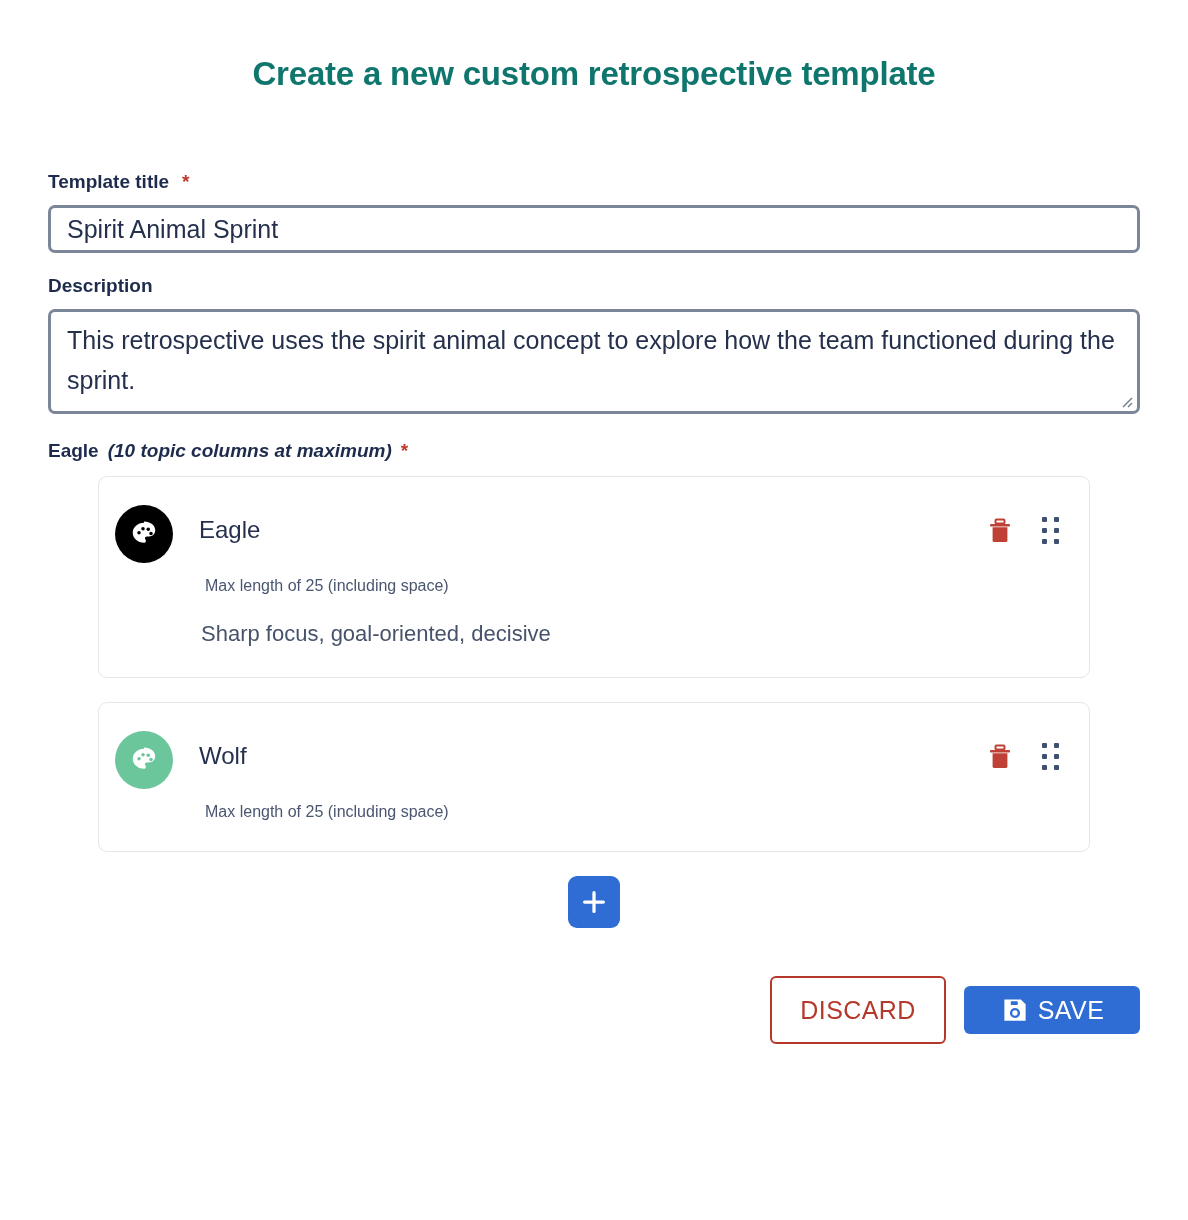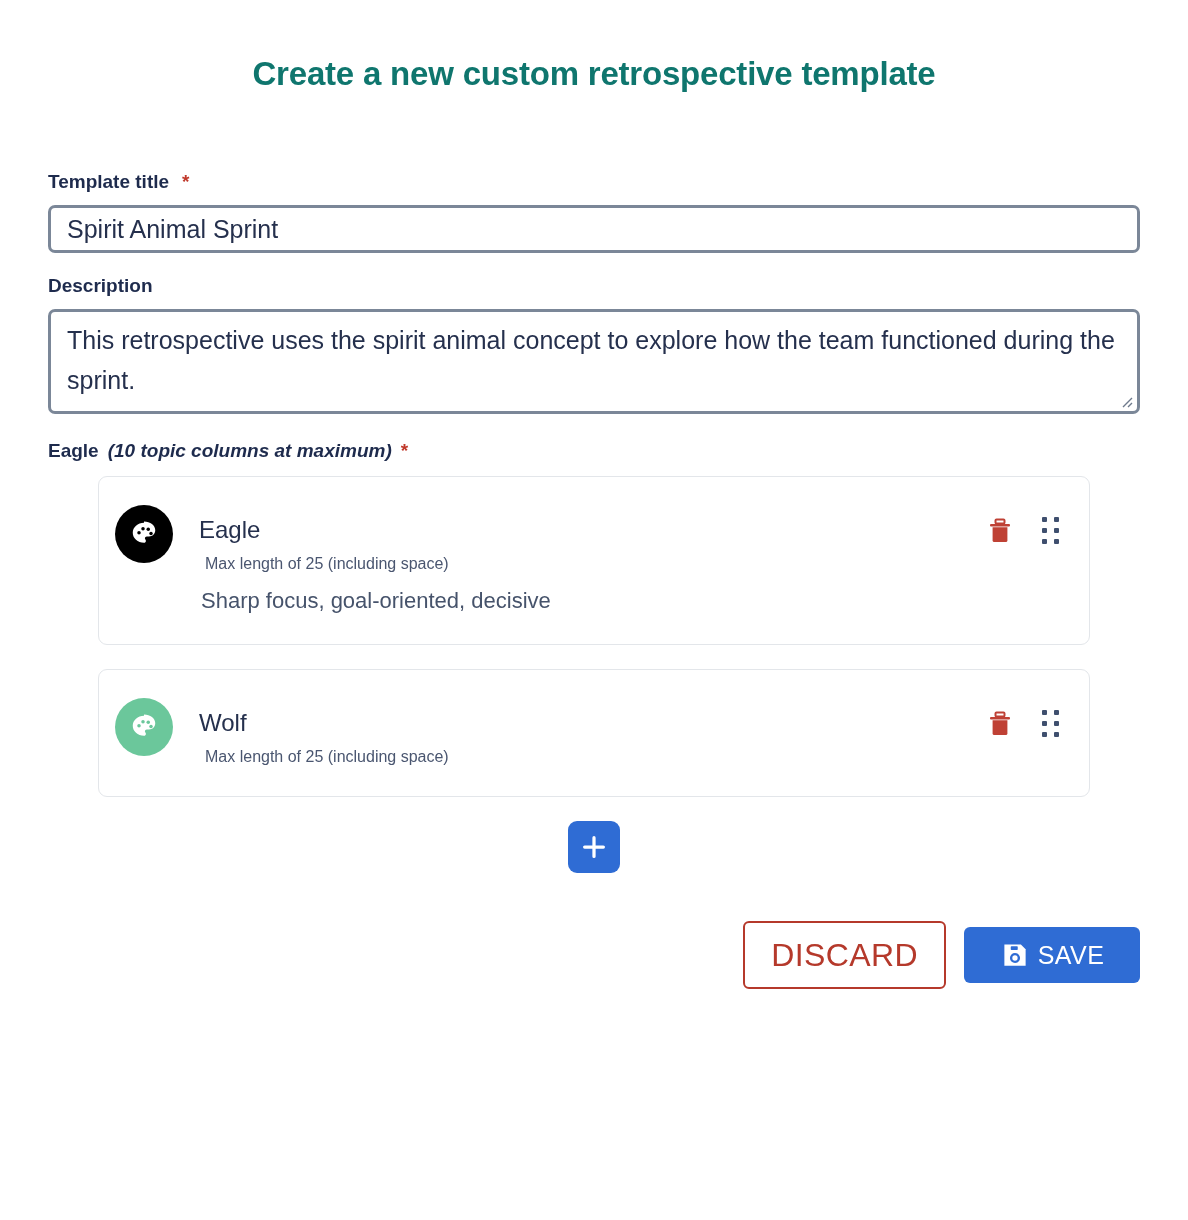--- a/index.html
+++ b/index.html
@@ -156,7 +156,7 @@
   .topic-helper {
     font-size: 16px;
     color: #4a5670;
-    margin-top: 10px;
+    margin-top: 32px;
     padding-left: 6px;
   }
   .topic-desc {

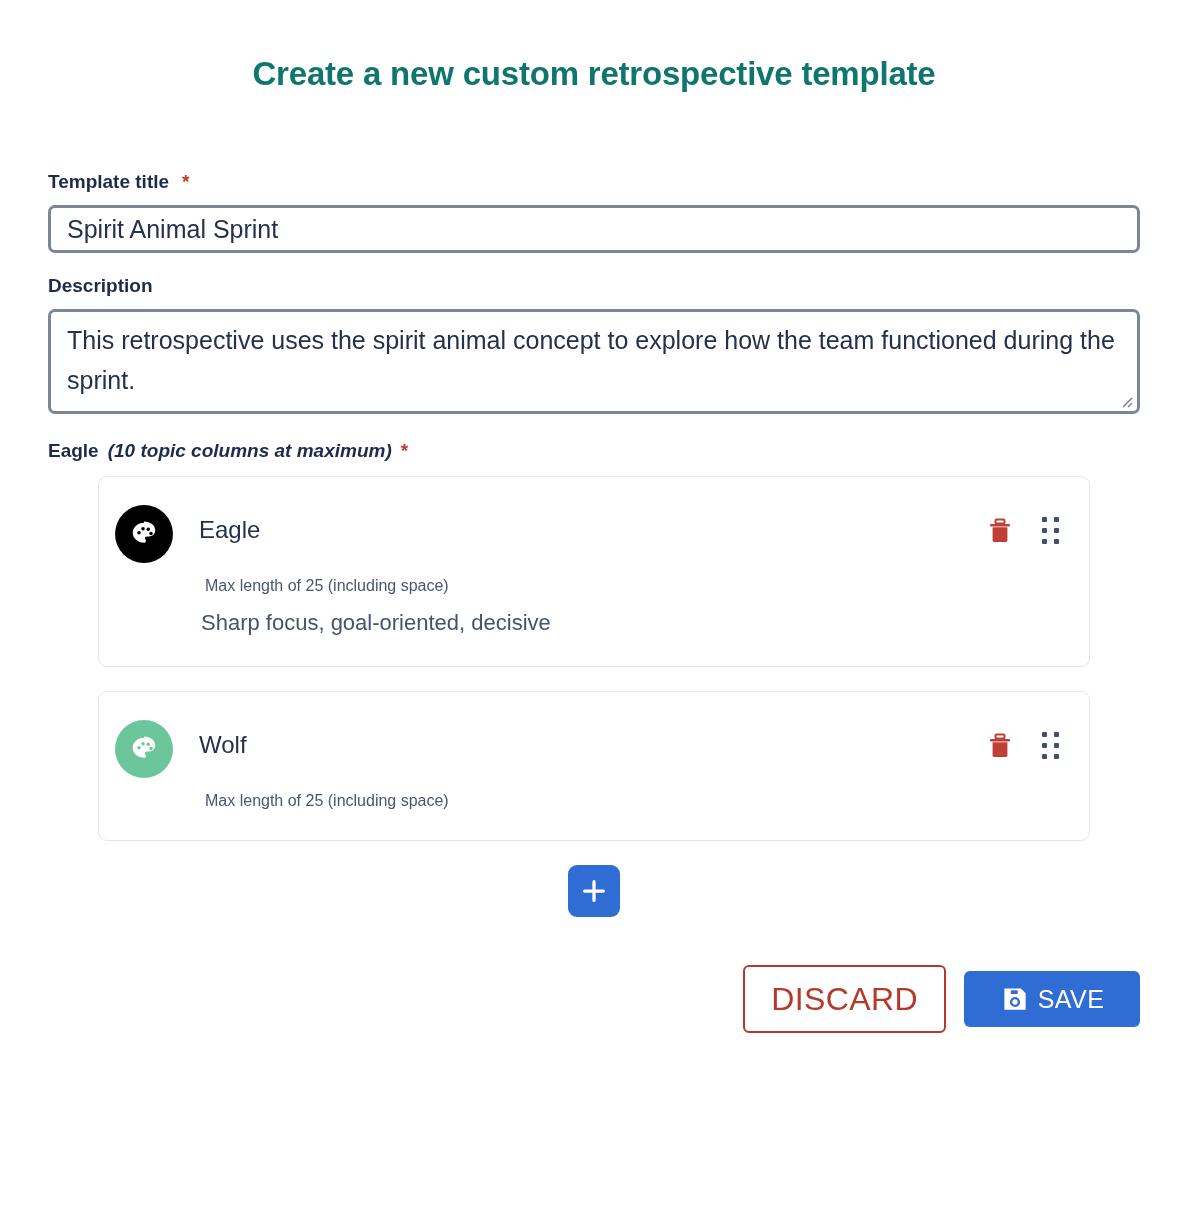--- a/index.html
+++ b/index.html
@@ -162,7 +162,7 @@
   .topic-desc {
     font-size: 22px;
     color: #46536b;
-    margin-top: 15px;
+    margin-top: 26px;
     padding-left: 2px;
   }
   .topic-desc.indented { padding-left: 12px; }

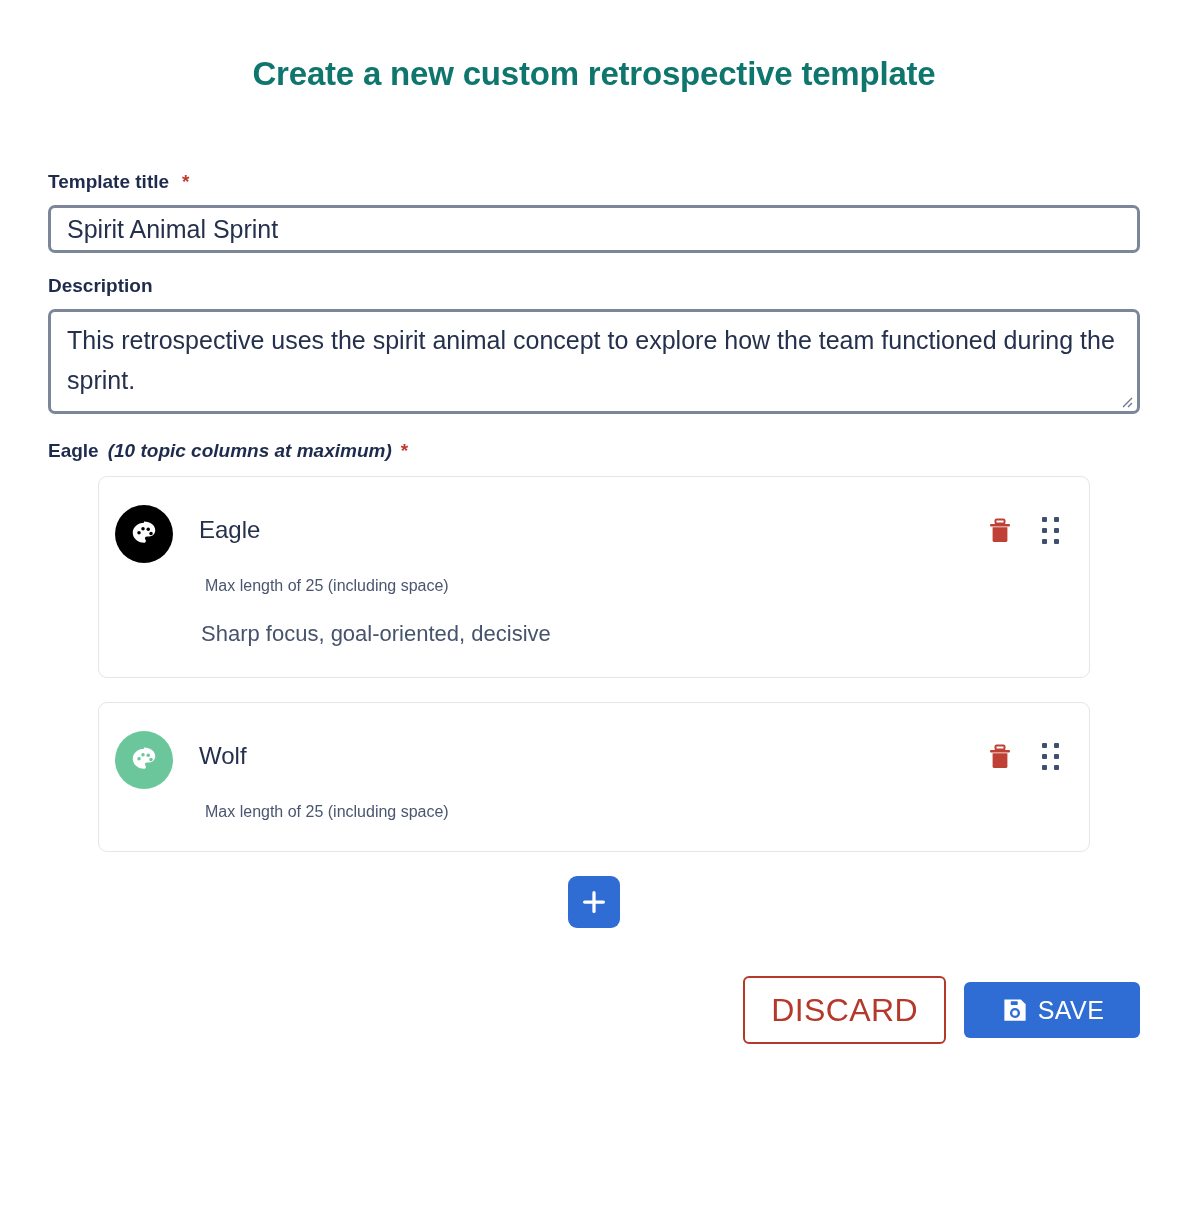--- a/index.html
+++ b/index.html
@@ -233,7 +233,7 @@
     border-radius: 6px;
     color: #b5392b;
     font-family: "Liberation Sans", sans-serif;
-    font-size: 32px;
+    font-size: 25px;
     letter-spacing: 0.4px;
     cursor: pointer;
   }

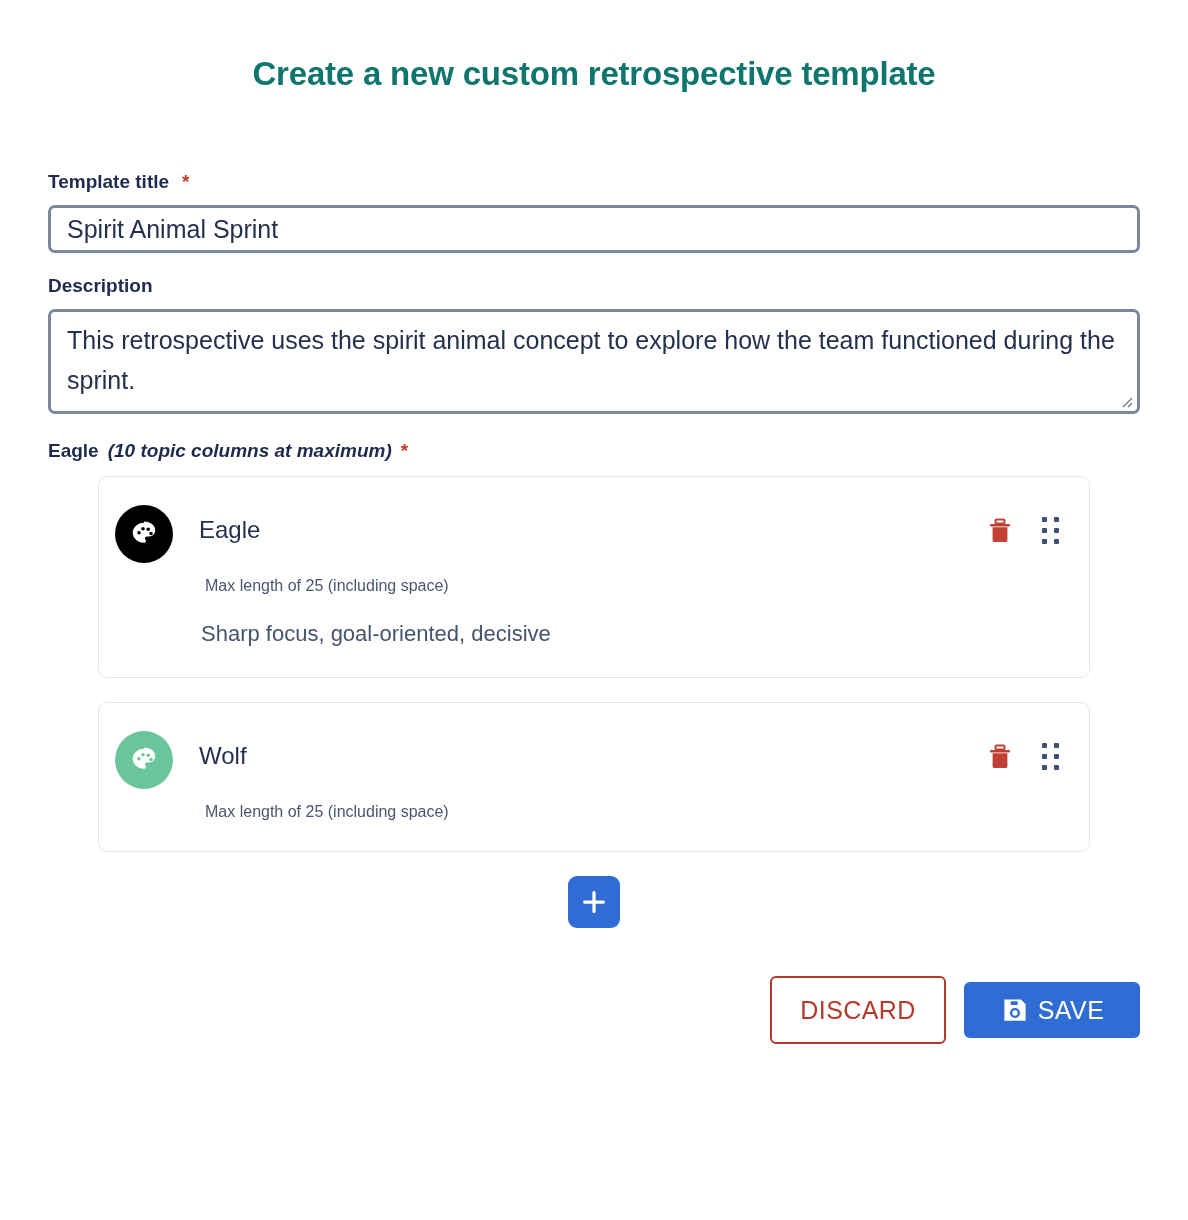--- a/index.html
+++ b/index.html
@@ -239,7 +239,7 @@
   }
   .btn-save {
     box-sizing: border-box;
-    height: 56px;
+    height: 48px;
     min-width: 176px;
     padding: 0 26px;
     background: #2f6cd4;

